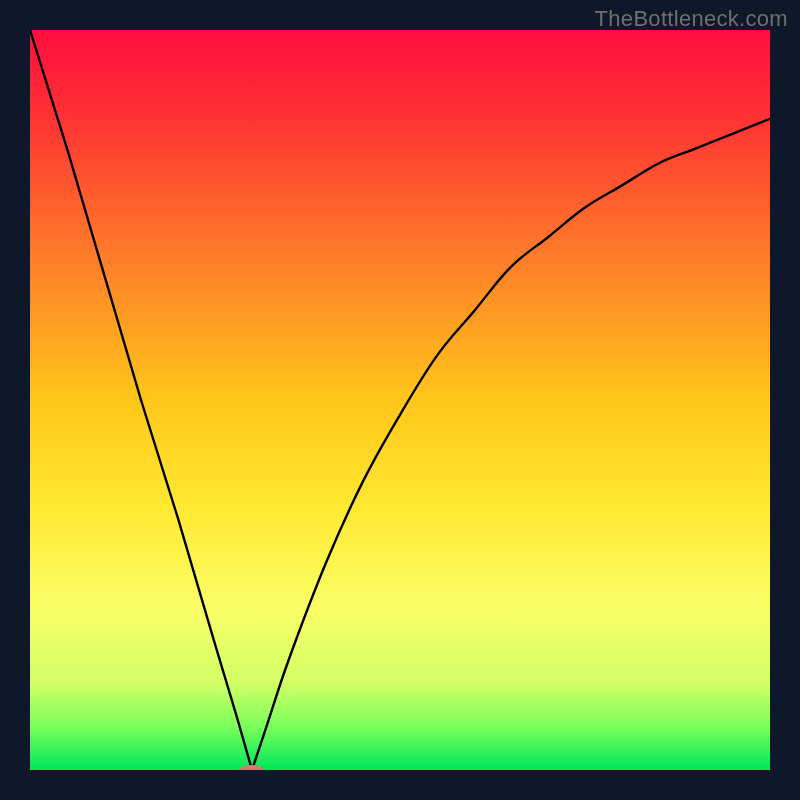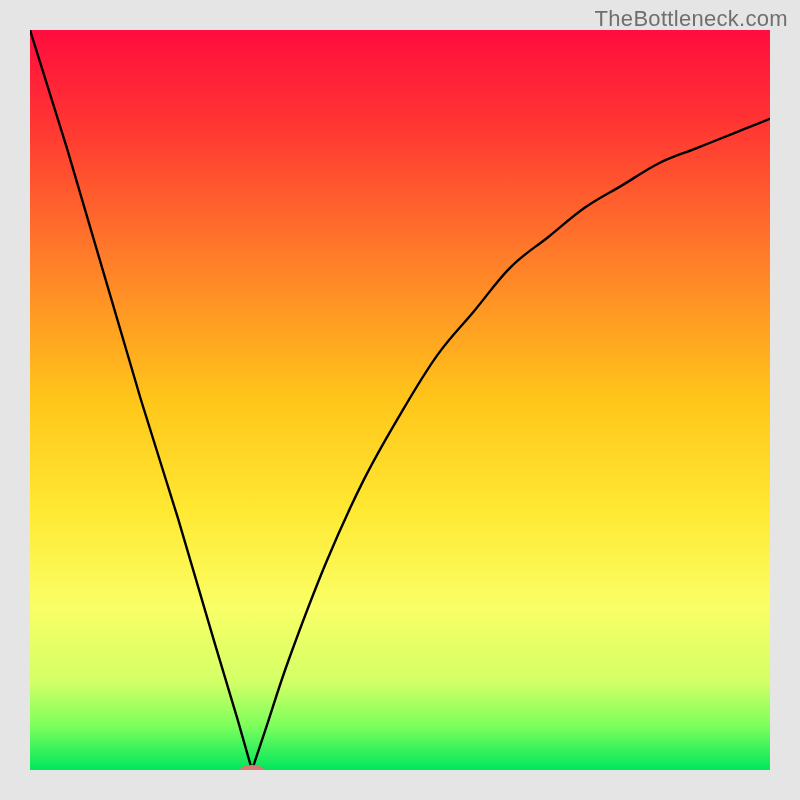--- a/index.html
+++ b/index.html
@@ -14,7 +14,7 @@
   .frame {
     width: 800px;
     height: 800px;
-    background: #e5e5e5;
+    background: #0f172a;
     position: relative;
   }
   .plot {

